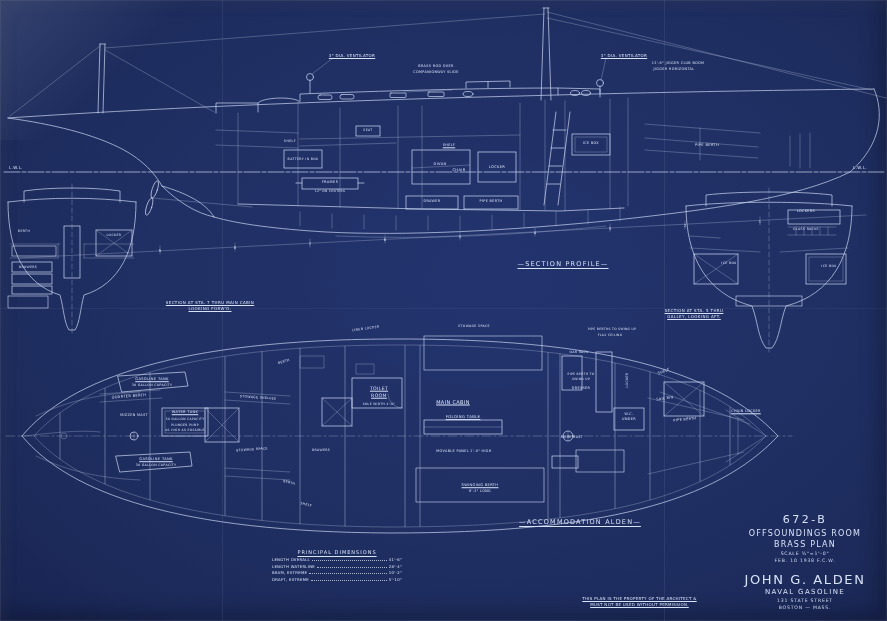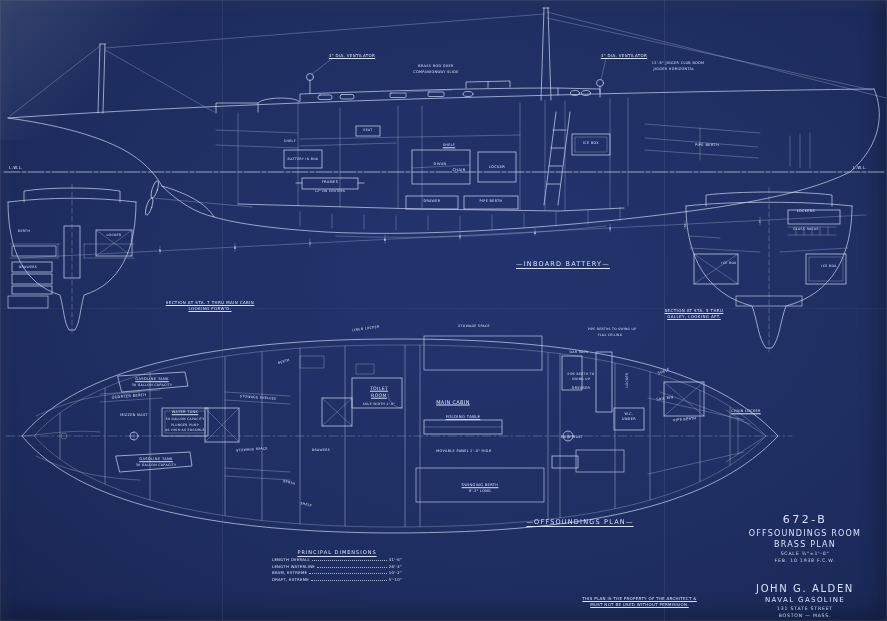--- a/index.html
+++ b/index.html
@@ -289,7 +289,7 @@
       <span class="lbl" style="left: 572px; top: 438px; font-size: 3.4px;">MAIN MAST</span>
     </div>
 
-  <div class="viewtitle" style="left:563px;top:264px;">—INBOARD BATTERY—</div>
+  <div class="viewtitle" style="left:563px;top:264px;">—SECTION PROFILE—</div>
   <div class="viewtitle" style="left:580px;top:522px;">—OFFSOUNDINGS PLAN—</div>
 
   <div class="sectioncap" style="left:210px;top:300px;">

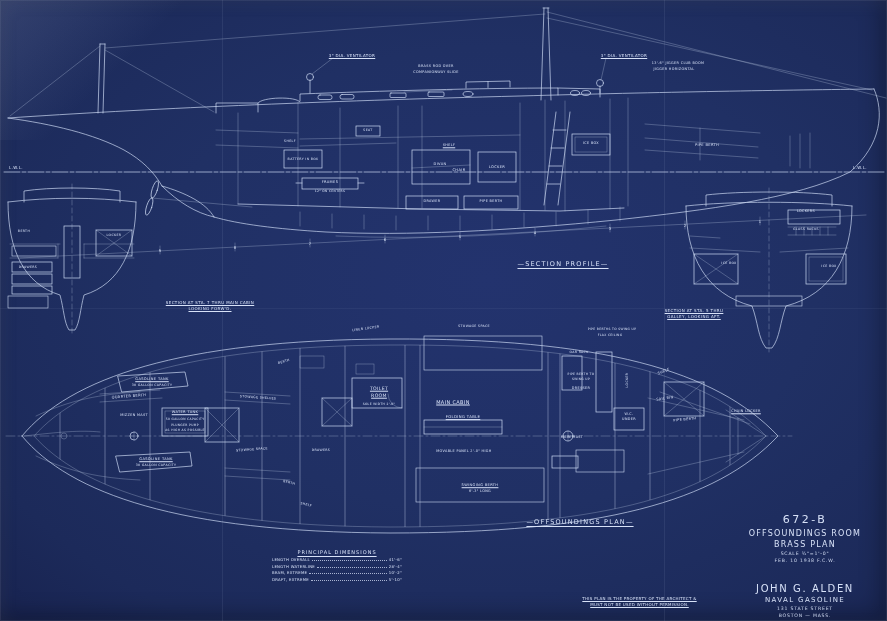--- a/index.html
+++ b/index.html
@@ -290,7 +290,7 @@
     </div>
 
   <div class="viewtitle" style="left:563px;top:264px;">—SECTION PROFILE—</div>
-  <div class="viewtitle" style="left:580px;top:522px;">—OFFSOUNDINGS PLAN—</div>
+  <div class="viewtitle" style="left:580px;top:522px;">—ACCOMMODATION ALDEN—</div>
 
   <div class="sectioncap" style="left:210px;top:300px;">
     <div>SECTION AT STA. 7 THRU MAIN CABIN</div>

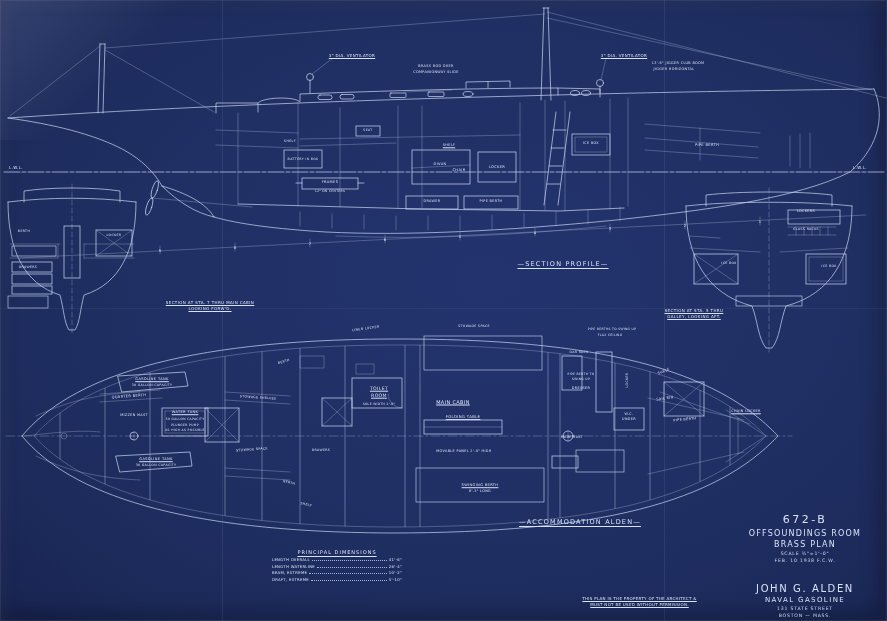--- a/index.html
+++ b/index.html
@@ -38,7 +38,7 @@
   .tb-no{font-size:11px;letter-spacing:2.5px;margin-bottom:5px;}
   .tb-subject{font-size:8px;letter-spacing:1.2px;margin-bottom:3px;white-space:nowrap;}
   .tb-small{font-size:4.6px;letter-spacing:.8px;margin-bottom:2.5px;opacity:.92;}
-  .tb-name{font-size:10px;letter-spacing:1.6px;margin:20px 0 3px;white-space:nowrap;}
+  .tb-name{font-size:13px;letter-spacing:1.6px;margin:9px 0 3px;white-space:nowrap;}
   .tb-title{font-size:7px;letter-spacing:1.4px;margin-bottom:3px;white-space:nowrap;}
 </style>
 </head>

